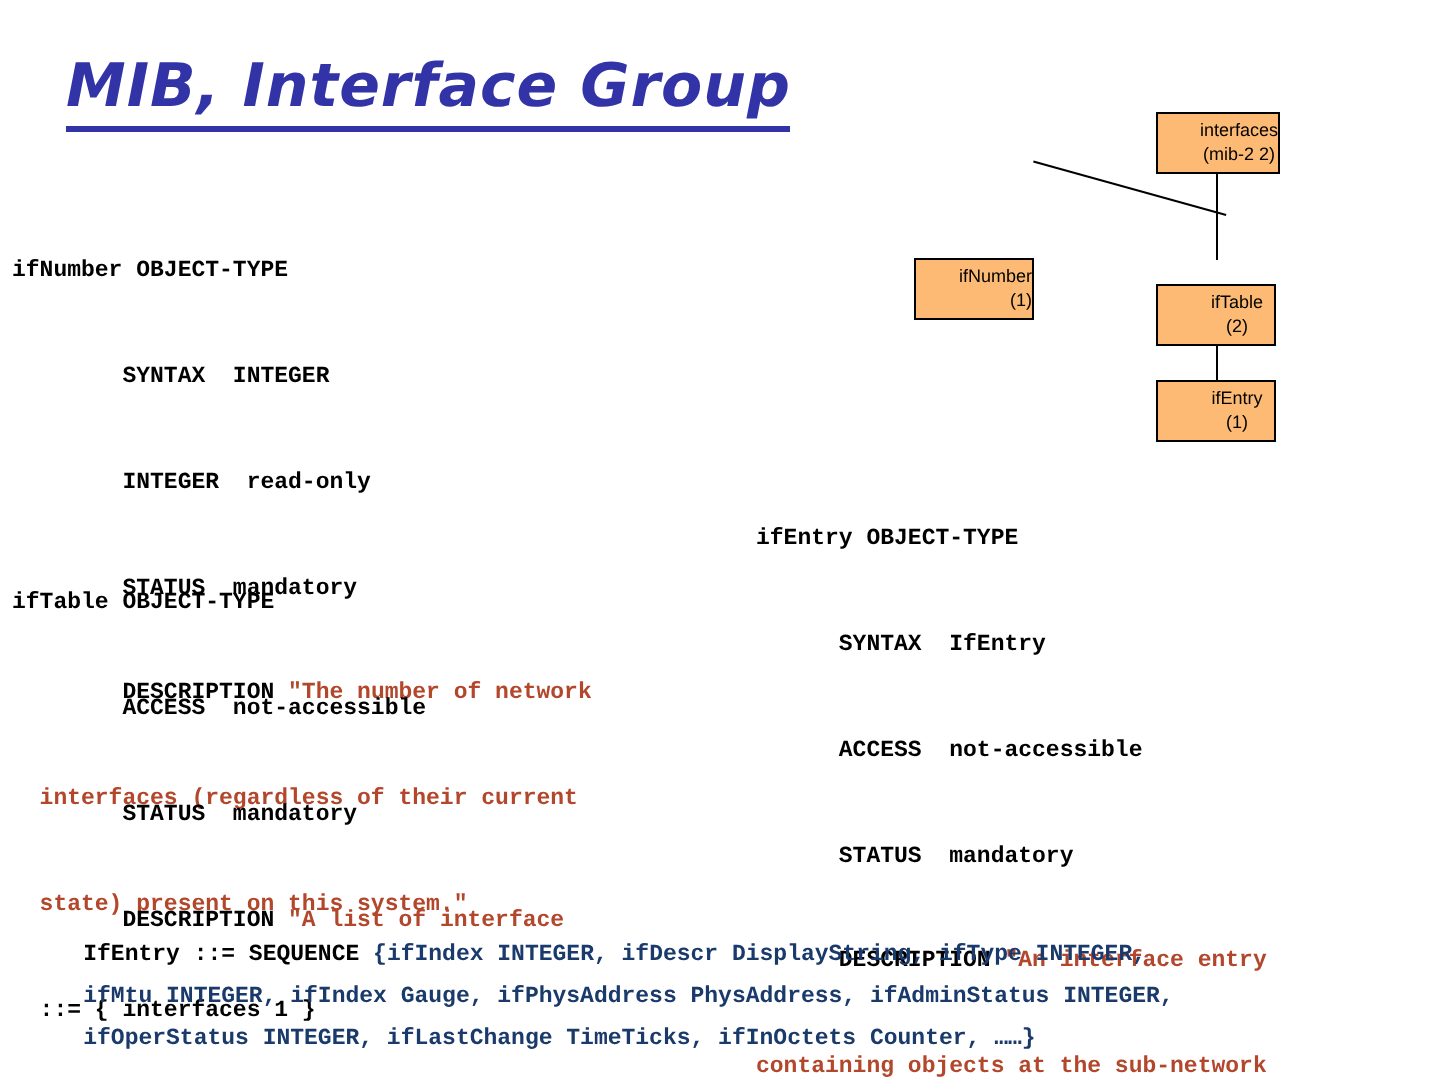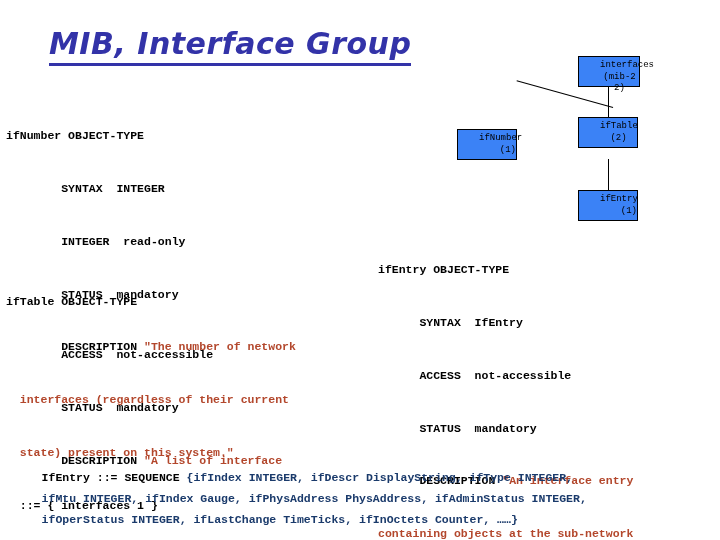--- a/index.html
+++ b/index.html
@@ -35,7 +35,6 @@
     border-bottom: 3px solid #3333a8;
     padding-bottom: 2px;
     white-space: nowrap;
-    margin-left: 16px;
   }
 
   

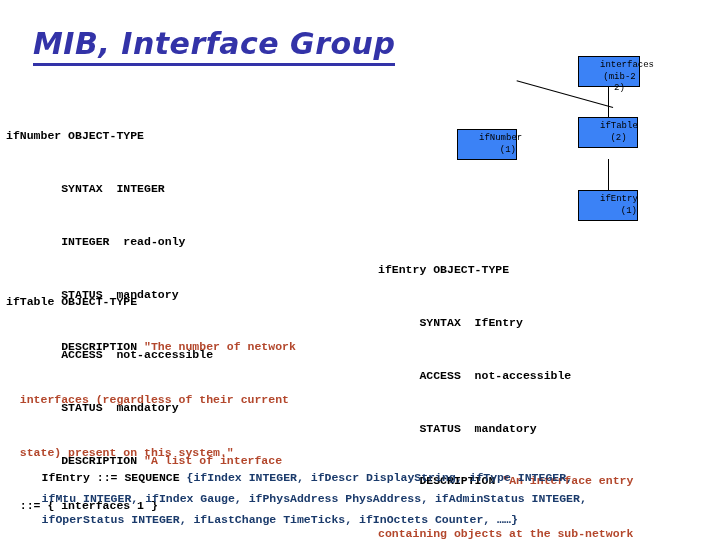--- a/index.html
+++ b/index.html
@@ -80,8 +80,8 @@
   .node {
     position: absolute;
     border: 1.4px solid #000000;
-    background: #3b82f6;
-    font-family: Liberation Mono, monospace;
+    background: #fdba74;
+    font-family: Liberation Sans, sans-serif;
     font-size: 9px;
     color: #000000;
     text-align: center;

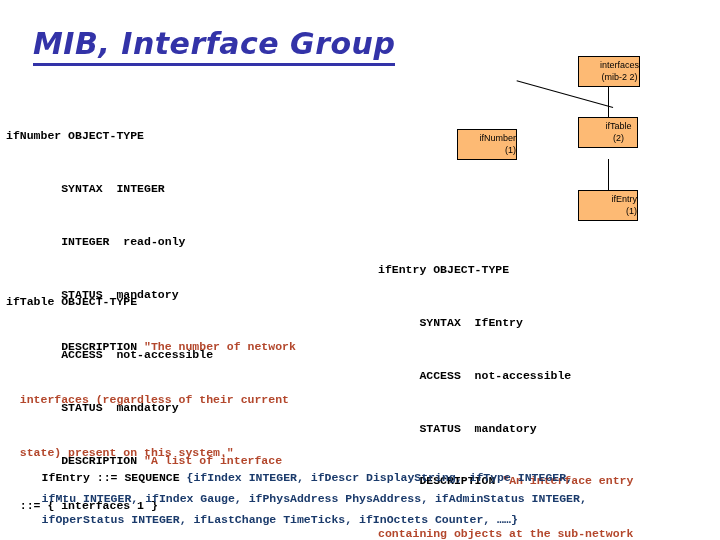--- a/index.html
+++ b/index.html
@@ -96,7 +96,7 @@
 
   #node-interfaces { left: 138px; top: 6px;   width: 62px; height: 31px; }
   #node-ifnumber   { left: 17px;  top: 79px;  width: 60px; height: 31px; text-align: right; }
-  #node-iftable    { left: 138px; top: 67px;  width: 60px; height: 31px; }
+  #node-iftable    { left: 138px; top: 92px;  width: 60px; height: 31px; }
   #node-ifentry    { left: 138px; top: 140px; width: 60px; height: 31px; text-align: right; }
 
   .edge { position: absolute; background: #000000; z-index: 1; }

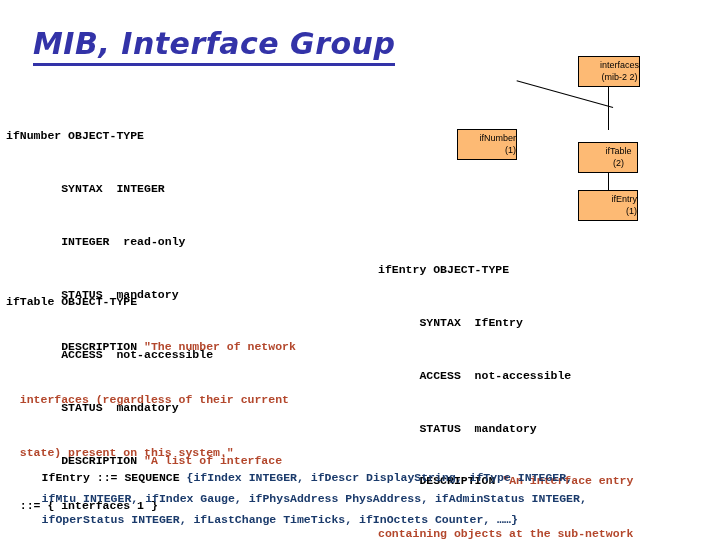--- a/index.html
+++ b/index.html
@@ -97,7 +97,7 @@
   #node-interfaces { left: 138px; top: 6px;   width: 62px; height: 31px; }
   #node-ifnumber   { left: 17px;  top: 79px;  width: 60px; height: 31px; text-align: right; }
   #node-iftable    { left: 138px; top: 92px;  width: 60px; height: 31px; }
-  #node-ifentry    { left: 138px; top: 140px; width: 60px; height: 31px; text-align: right; }
+  #node-ifentry    { left: 138px; top: 140px; width: 60px; height: 31px; }
 
   .edge { position: absolute; background: #000000; z-index: 1; }
   #edge-interfaces-iftable { left: 168px; top: 36px; width: 1.4px; height: 44px; }

